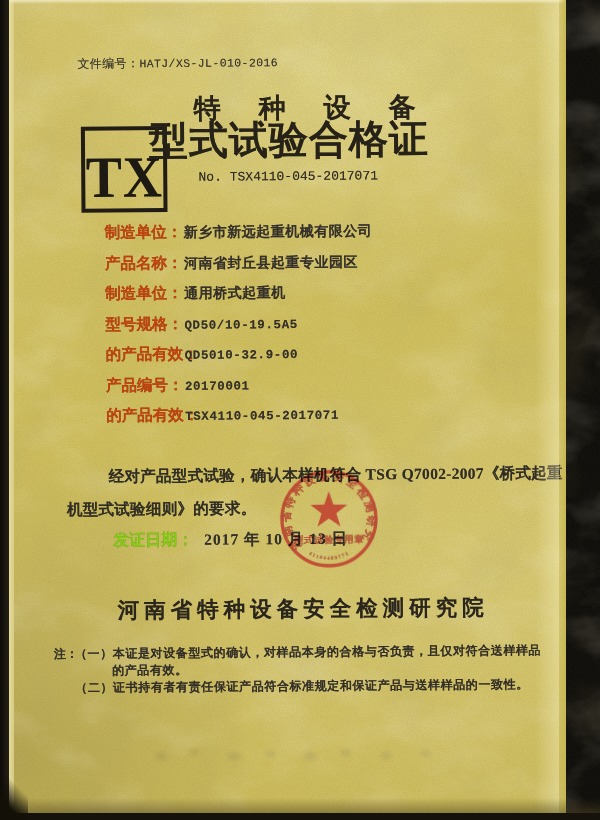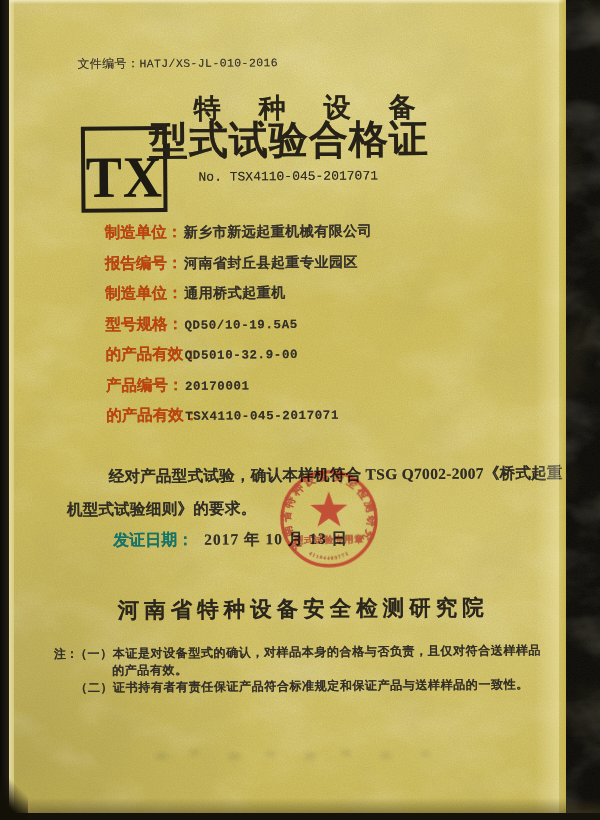--- a/index.html
+++ b/index.html
@@ -144,7 +144,7 @@
       <span class="flabel">制造单位：</span><span class="fvalue">新乡市新远起重机械有限公司</span>
     </div>
     <div class="frow" style="top:252px">
-      <span class="flabel">报告编号：</span><span class="fvalue">河南省封丘县起重专业园区</span>
+      <span class="flabel">产品名称：</span><span class="fvalue">河南省封丘县起重专业园区</span>
     </div>
     <div class="frow" style="top:282px">
       <span class="flabel">制造单位：</span><span class="fvalue">通用桥式起重机</span>

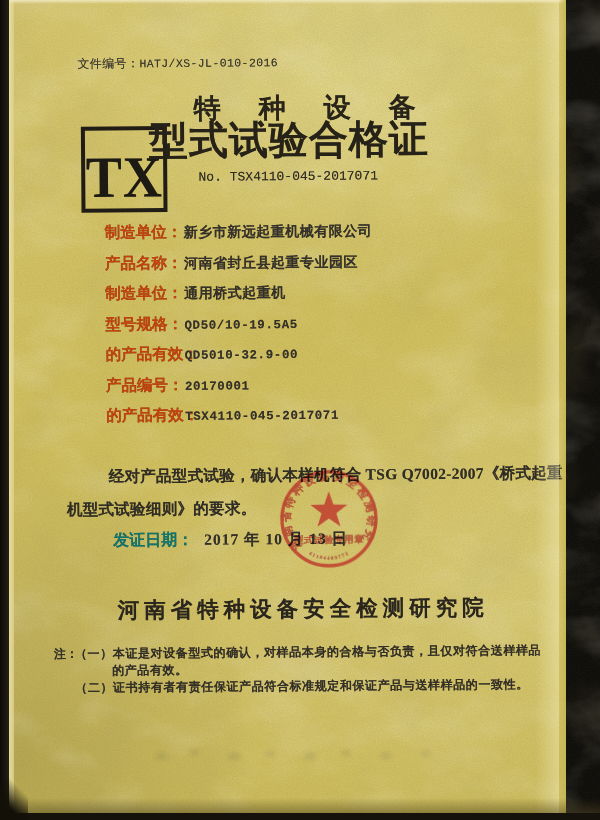--- a/index.html
+++ b/index.html
@@ -62,7 +62,7 @@
   .frow .fvalue.code{font-family:"Liberation Mono","DejaVu Sans Mono",monospace;font-size:12.5px;letter-spacing:.6px;}
   .st-line{position:absolute;left:66px;font-size:15.5px;font-weight:600;letter-spacing:.3px;color:#302d25;white-space:nowrap;}
   .issue{position:absolute;left:112px;top:529px;white-space:nowrap;}
-  .issue .ilabel{display:inline-block;width:91px;font-size:16px;font-weight:bold;color:#0f766e;}
+  .issue .ilabel{display:inline-block;width:91px;font-size:16px;font-weight:bold;color:#84cc16;}
   .issue .idate{font-size:15.5px;font-weight:600;color:#34302a;letter-spacing:1px;}
   .issuer{
     position:absolute;left:0;right:0;top:594px;text-align:center;padding-left:37px;

